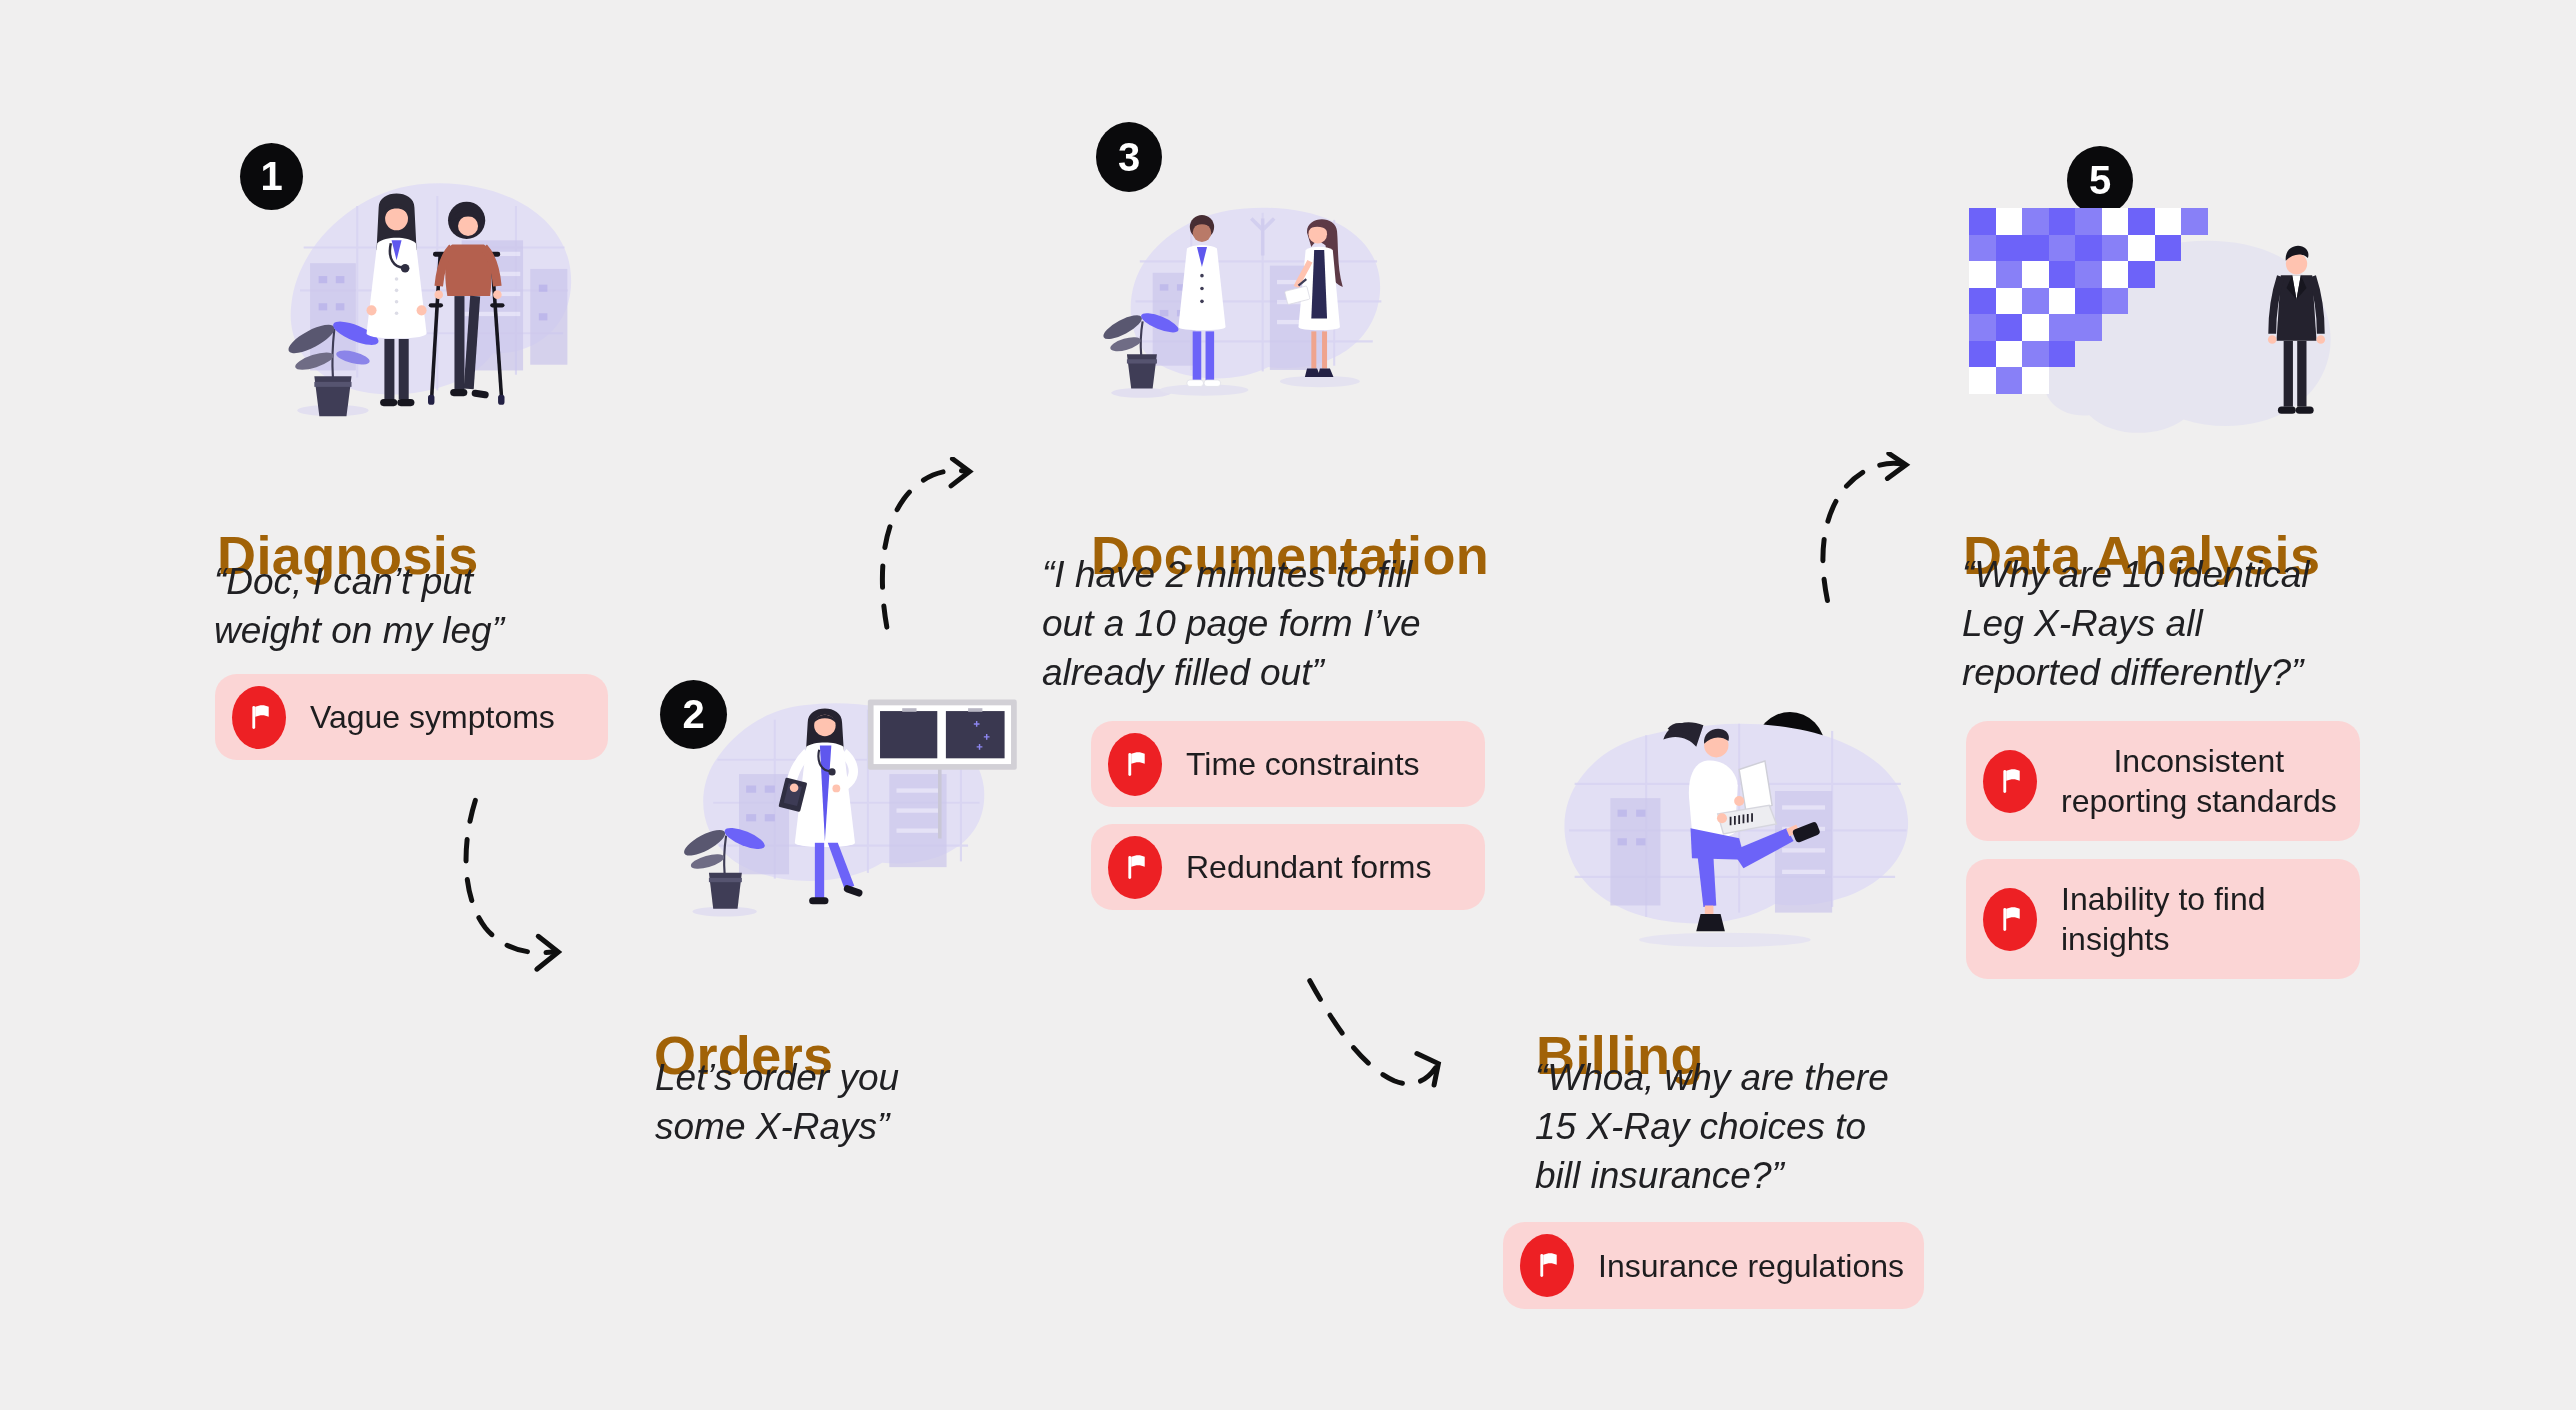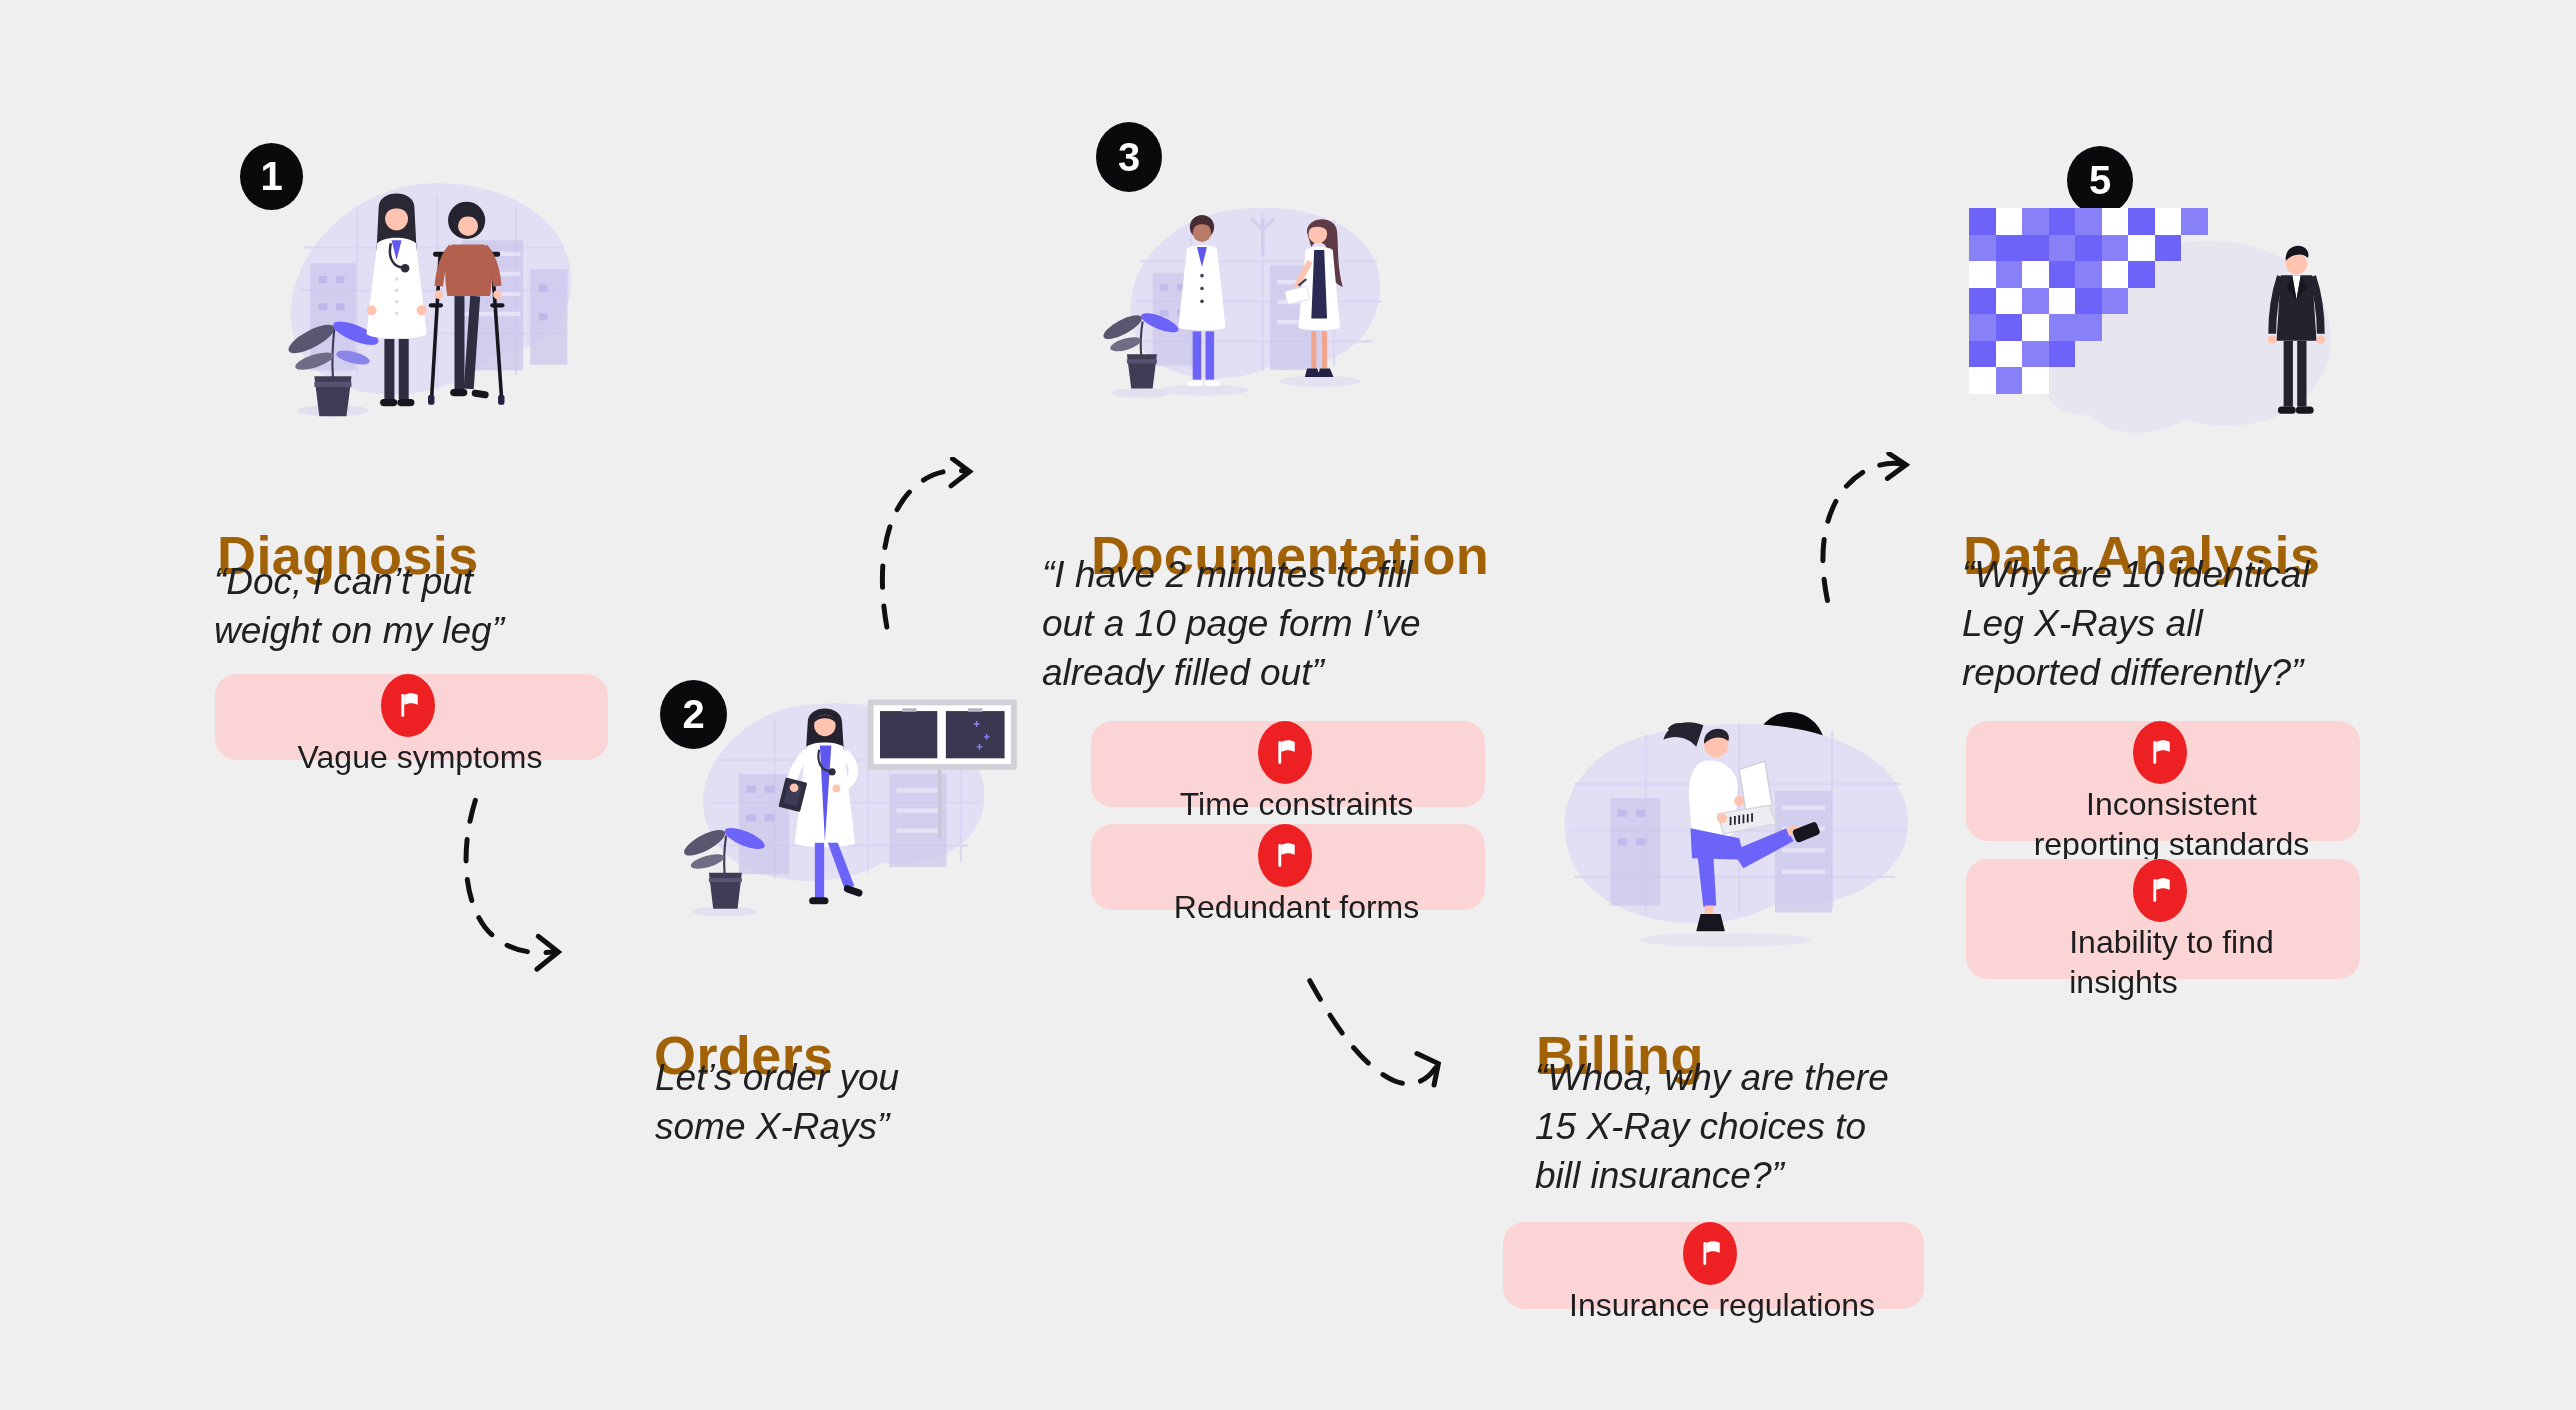--- a/index.html
+++ b/index.html
@@ -23,7 +23,7 @@
 
   
   .tag{position:absolute;background:#fbd5d5;border-radius:21.5px;display:flex;
-       align-items:center;padding-left:17px;box-sizing:border-box;flex-direction:column;}
+       align-items:center;padding-left:17px;box-sizing:border-box;}
   .flag-circle{width:54px;height:63px;border-radius:50%;background:#ed2024;flex:0 0 auto;
                display:flex;align-items:center;justify-content:center;margin-right:24px;}
   .tag-label{font-size:32px;line-height:40px;color:#1d1d1f;}

